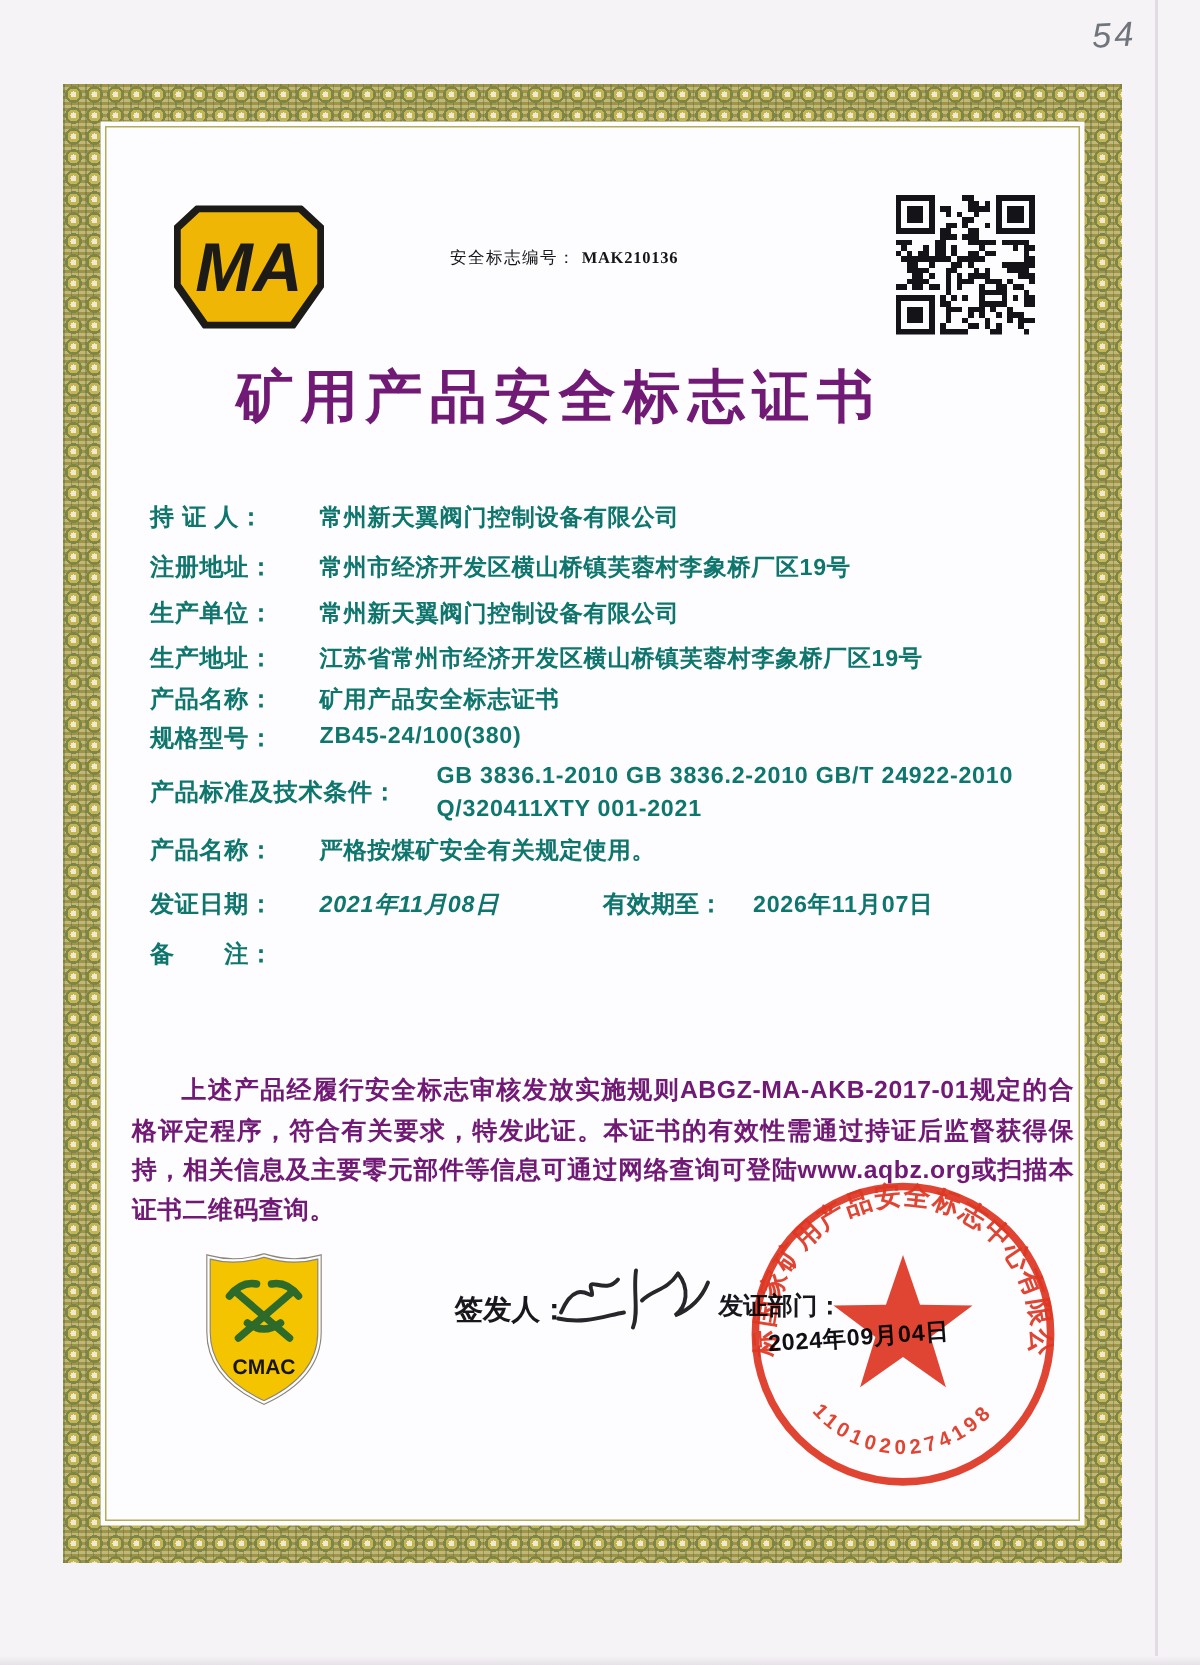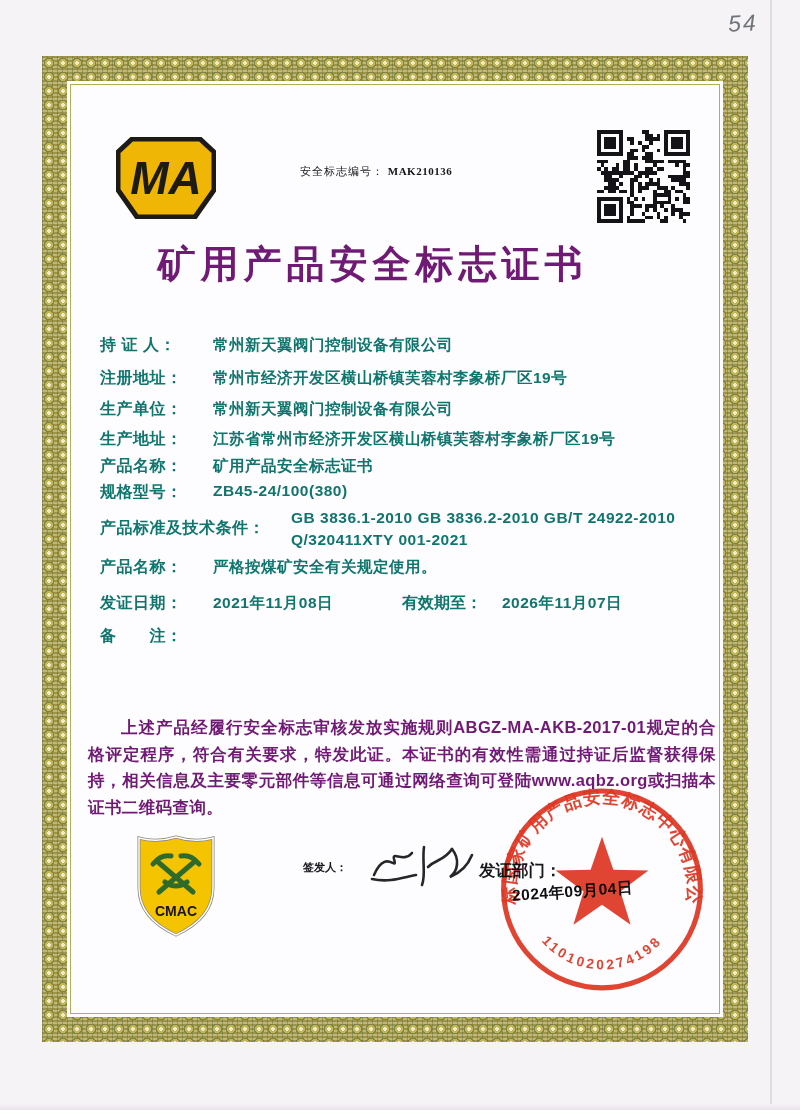--- a/index.html
+++ b/index.html
@@ -39,7 +39,7 @@
   .row-std { align-items:center; }
   .row-std .lbl { flex-basis:172px; }
   .row-std .val { width:420px; line-height:1.4;margin-left:19px; }
-  .row-dates .val-1 { width:189px; }
+  .row-dates .val-1 { width:189px;font-style:italic; }
   .row-dates .lbl-2 { flex:0 0 100px; font-size:16px; font-weight:700; }
 
   .statement { position:absolute; left:88px; top:714px; width:628px; font-size:16.5px; font-weight:700;

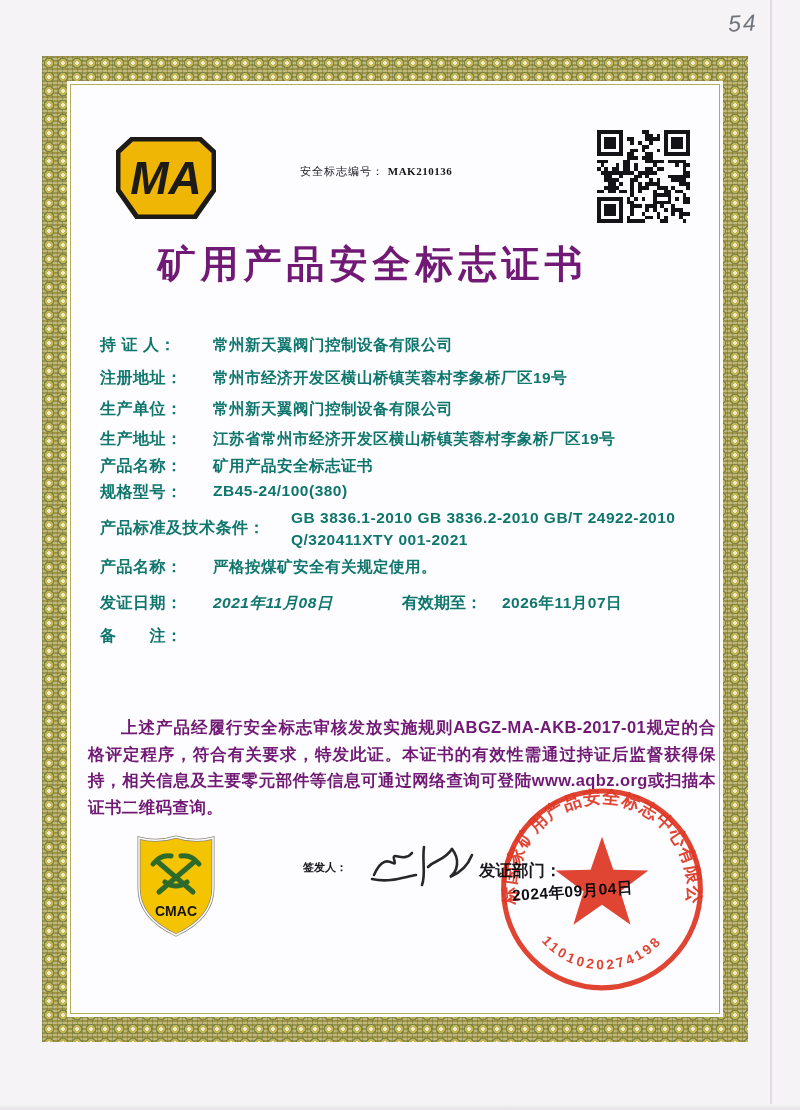--- a/index.html
+++ b/index.html
@@ -47,7 +47,7 @@
 
   
   .cmac { position:absolute; left:133px; top:834px; width:86px; height:104px; }
-  .signer-lbl { position:absolute; left:303px; top:860px; font-size:11px; font-weight:700; color:#17171c; }
+  .signer-lbl { position:absolute; left:303px; top:860px; font-size:19px; font-weight:700; color:#17171c; }
   .signature { position:absolute; left:366px; top:833px; width:112px; height:64px; }
   .dept-lbl { position:absolute; left:479px; top:860px; font-size:16.5px; font-weight:700; color:#17171c; }
 

